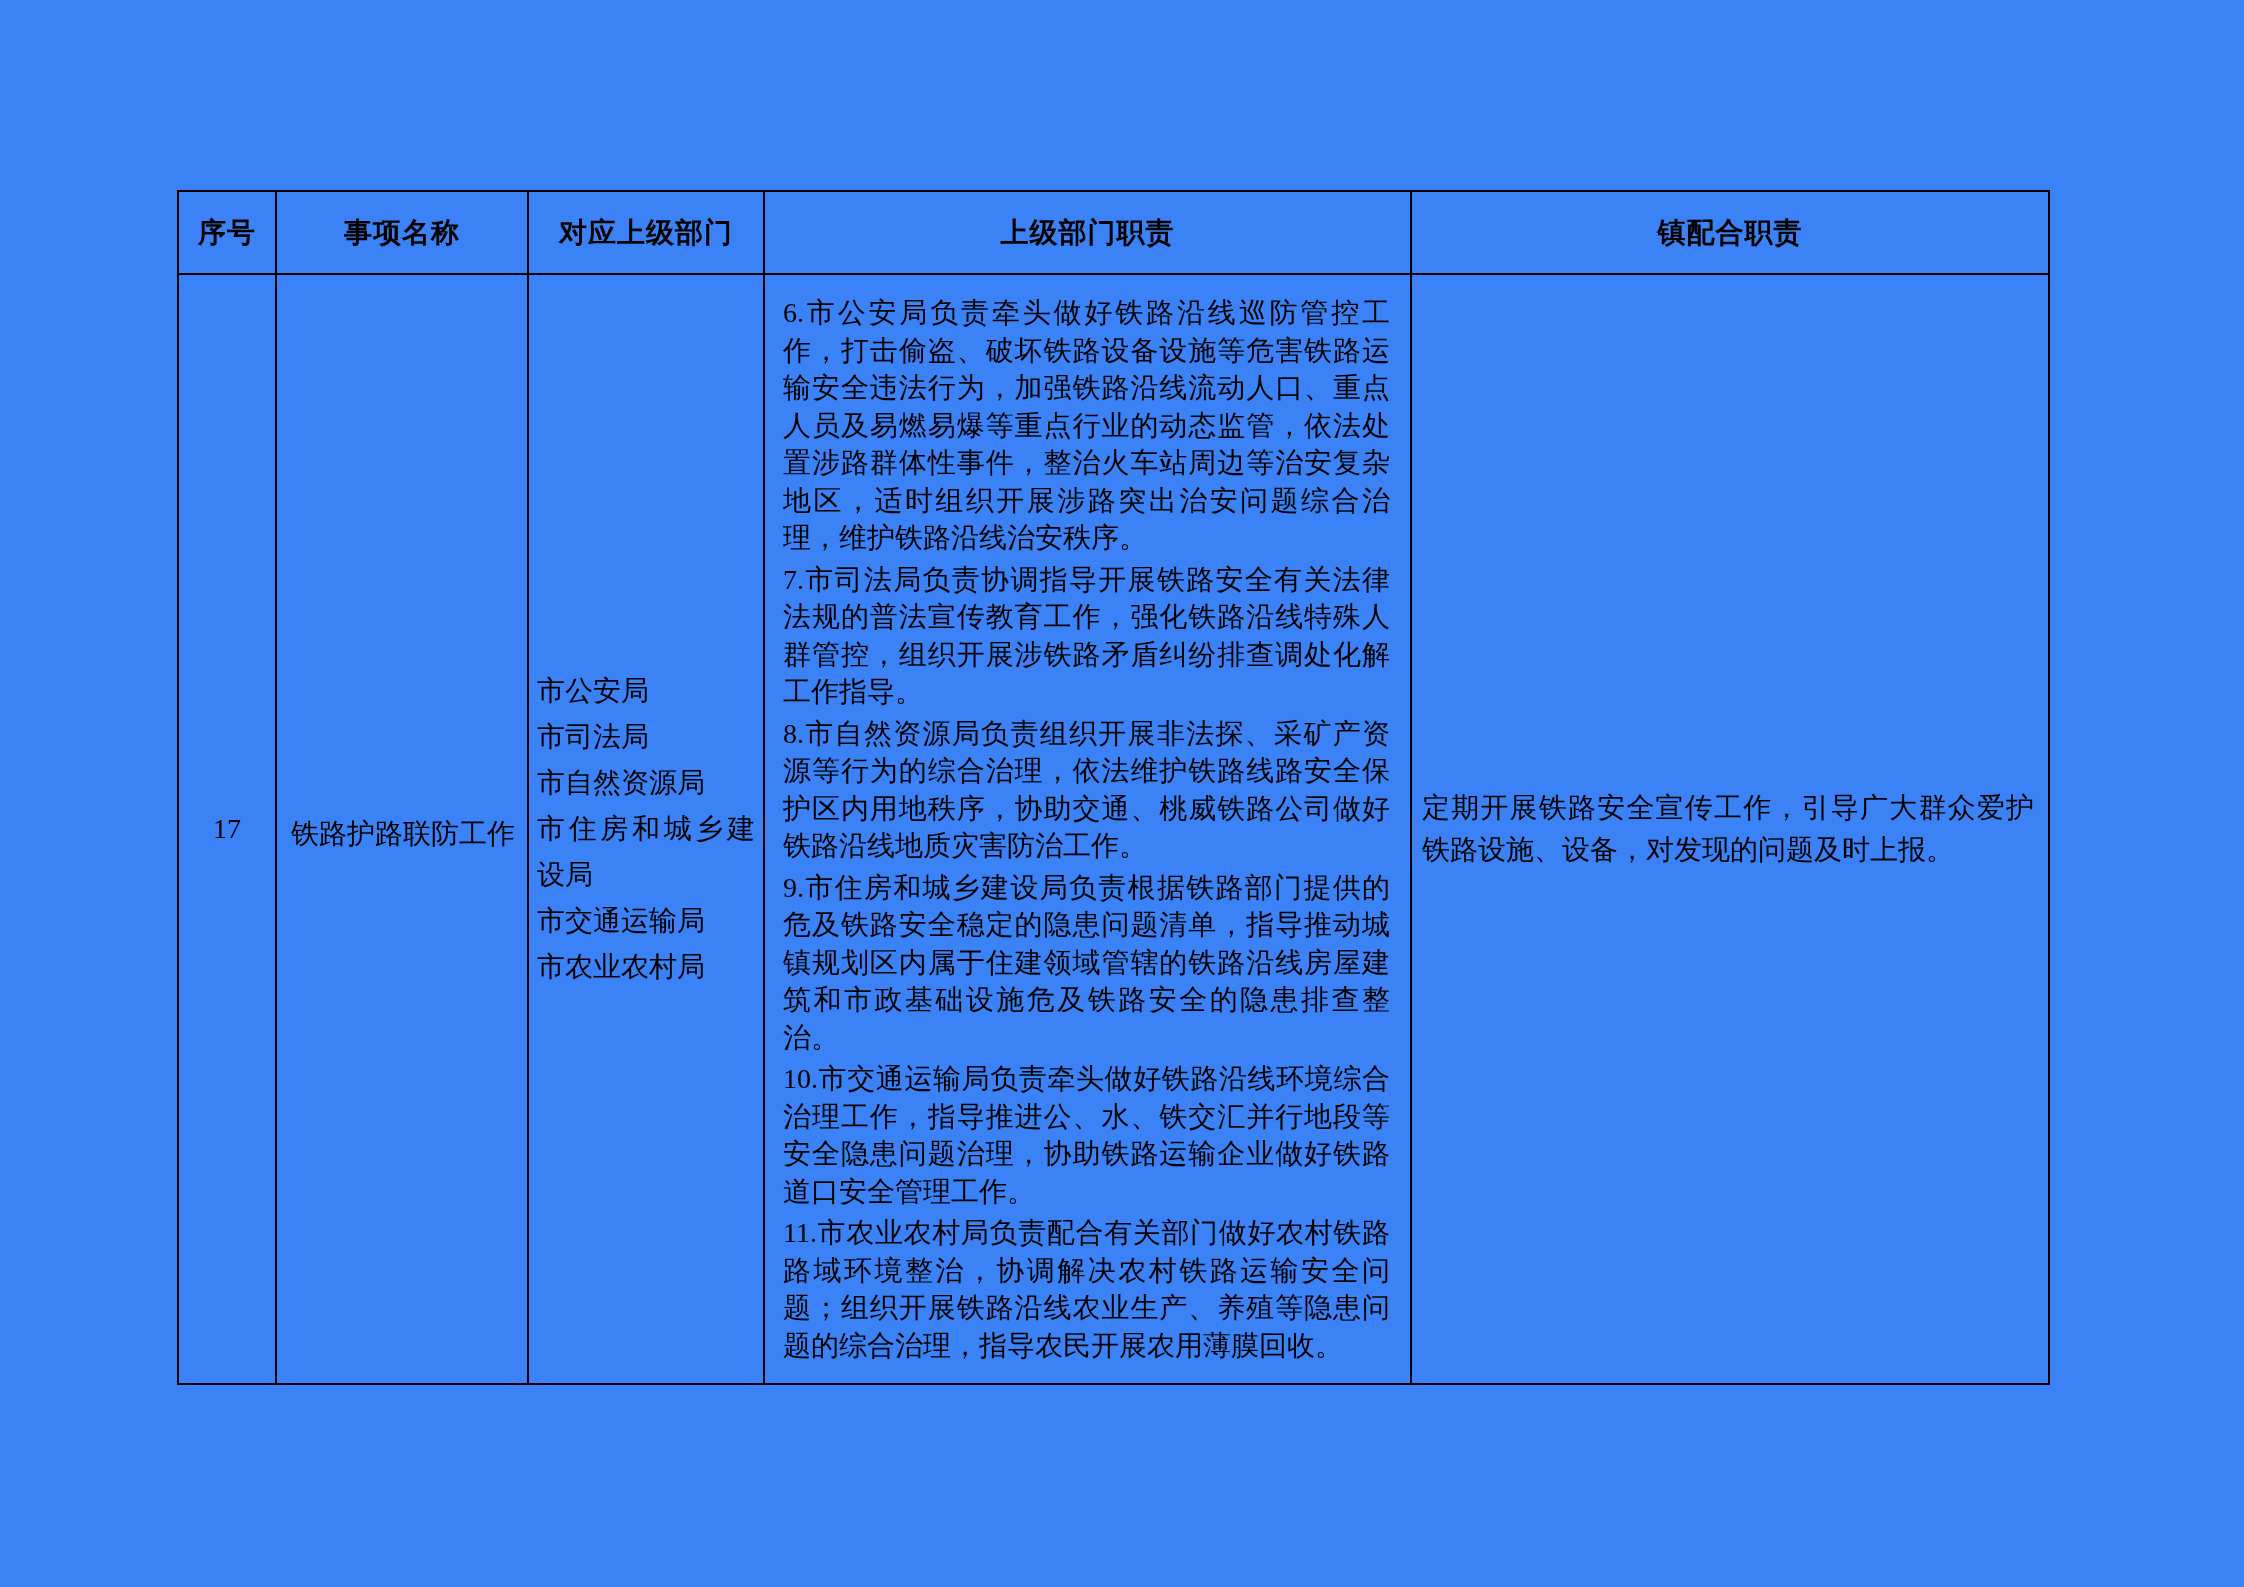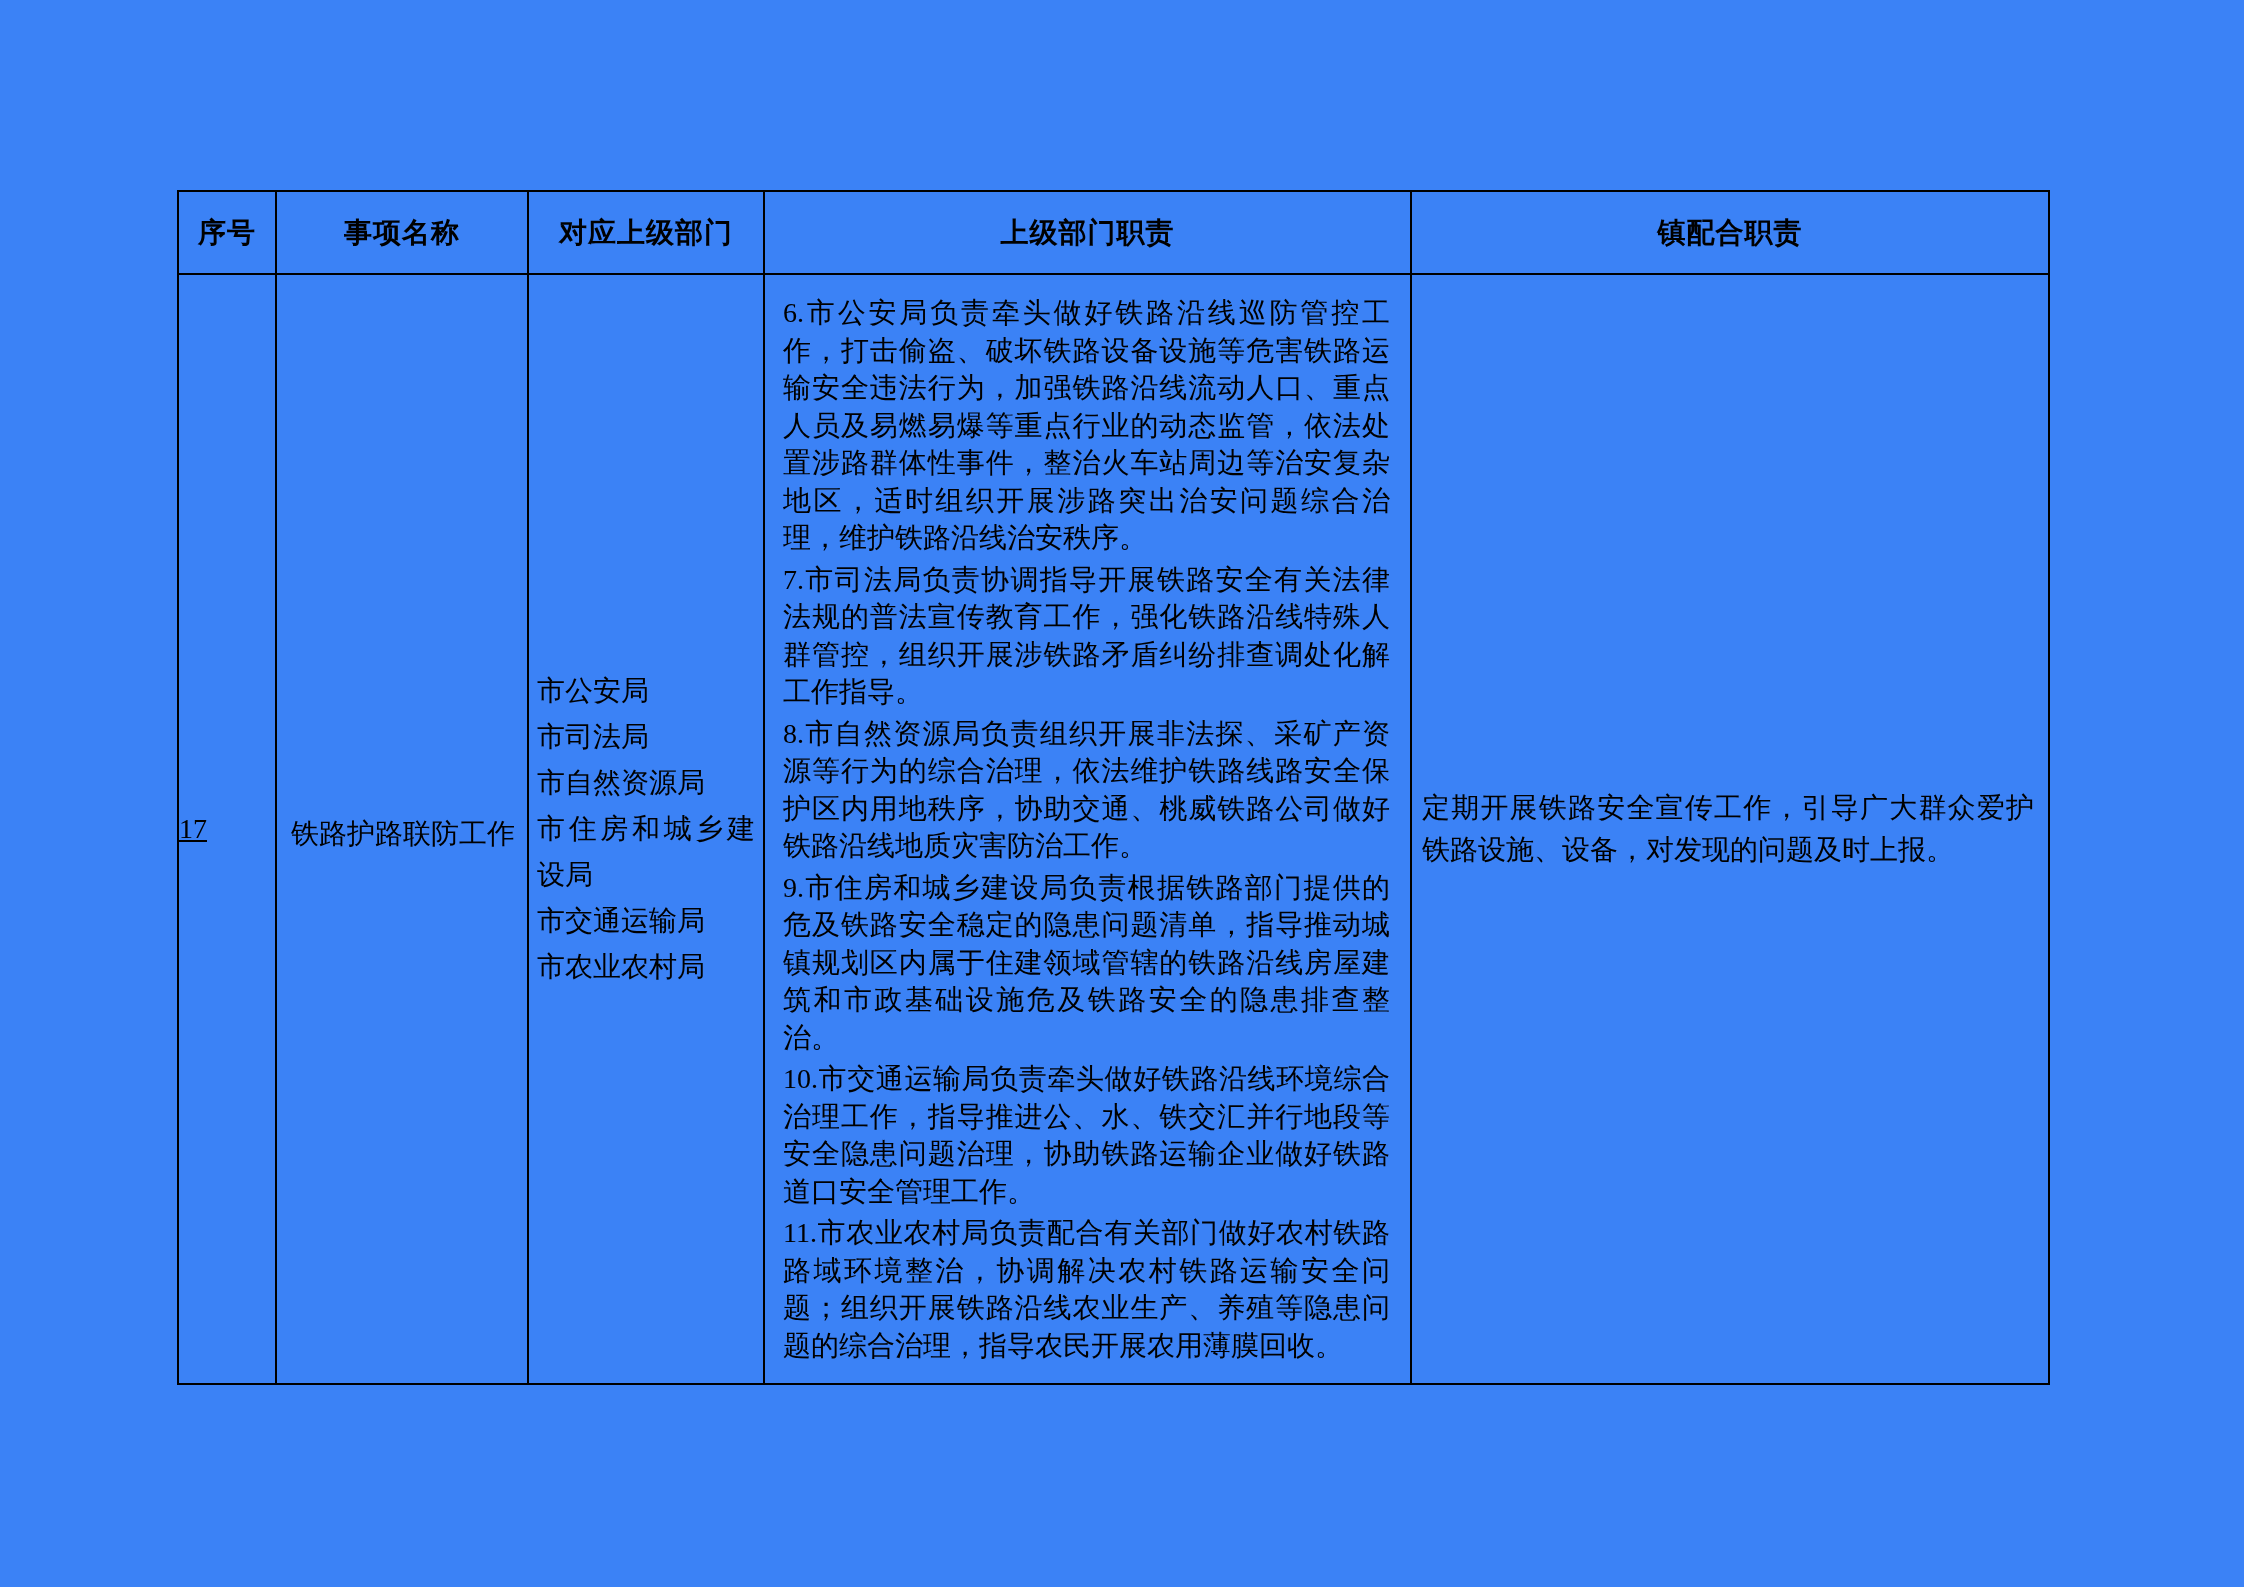--- a/index.html
+++ b/index.html
@@ -37,9 +37,9 @@
     letter-spacing: 1px;
   }
   td.cell-seq {
+    text-align: center;
     font-size: 30px;
     font-family: "Liberation Serif", "DejaVu Serif", serif;
-    text-decoration: underline;
   }
   td.cell-name {
     text-align: justify;

